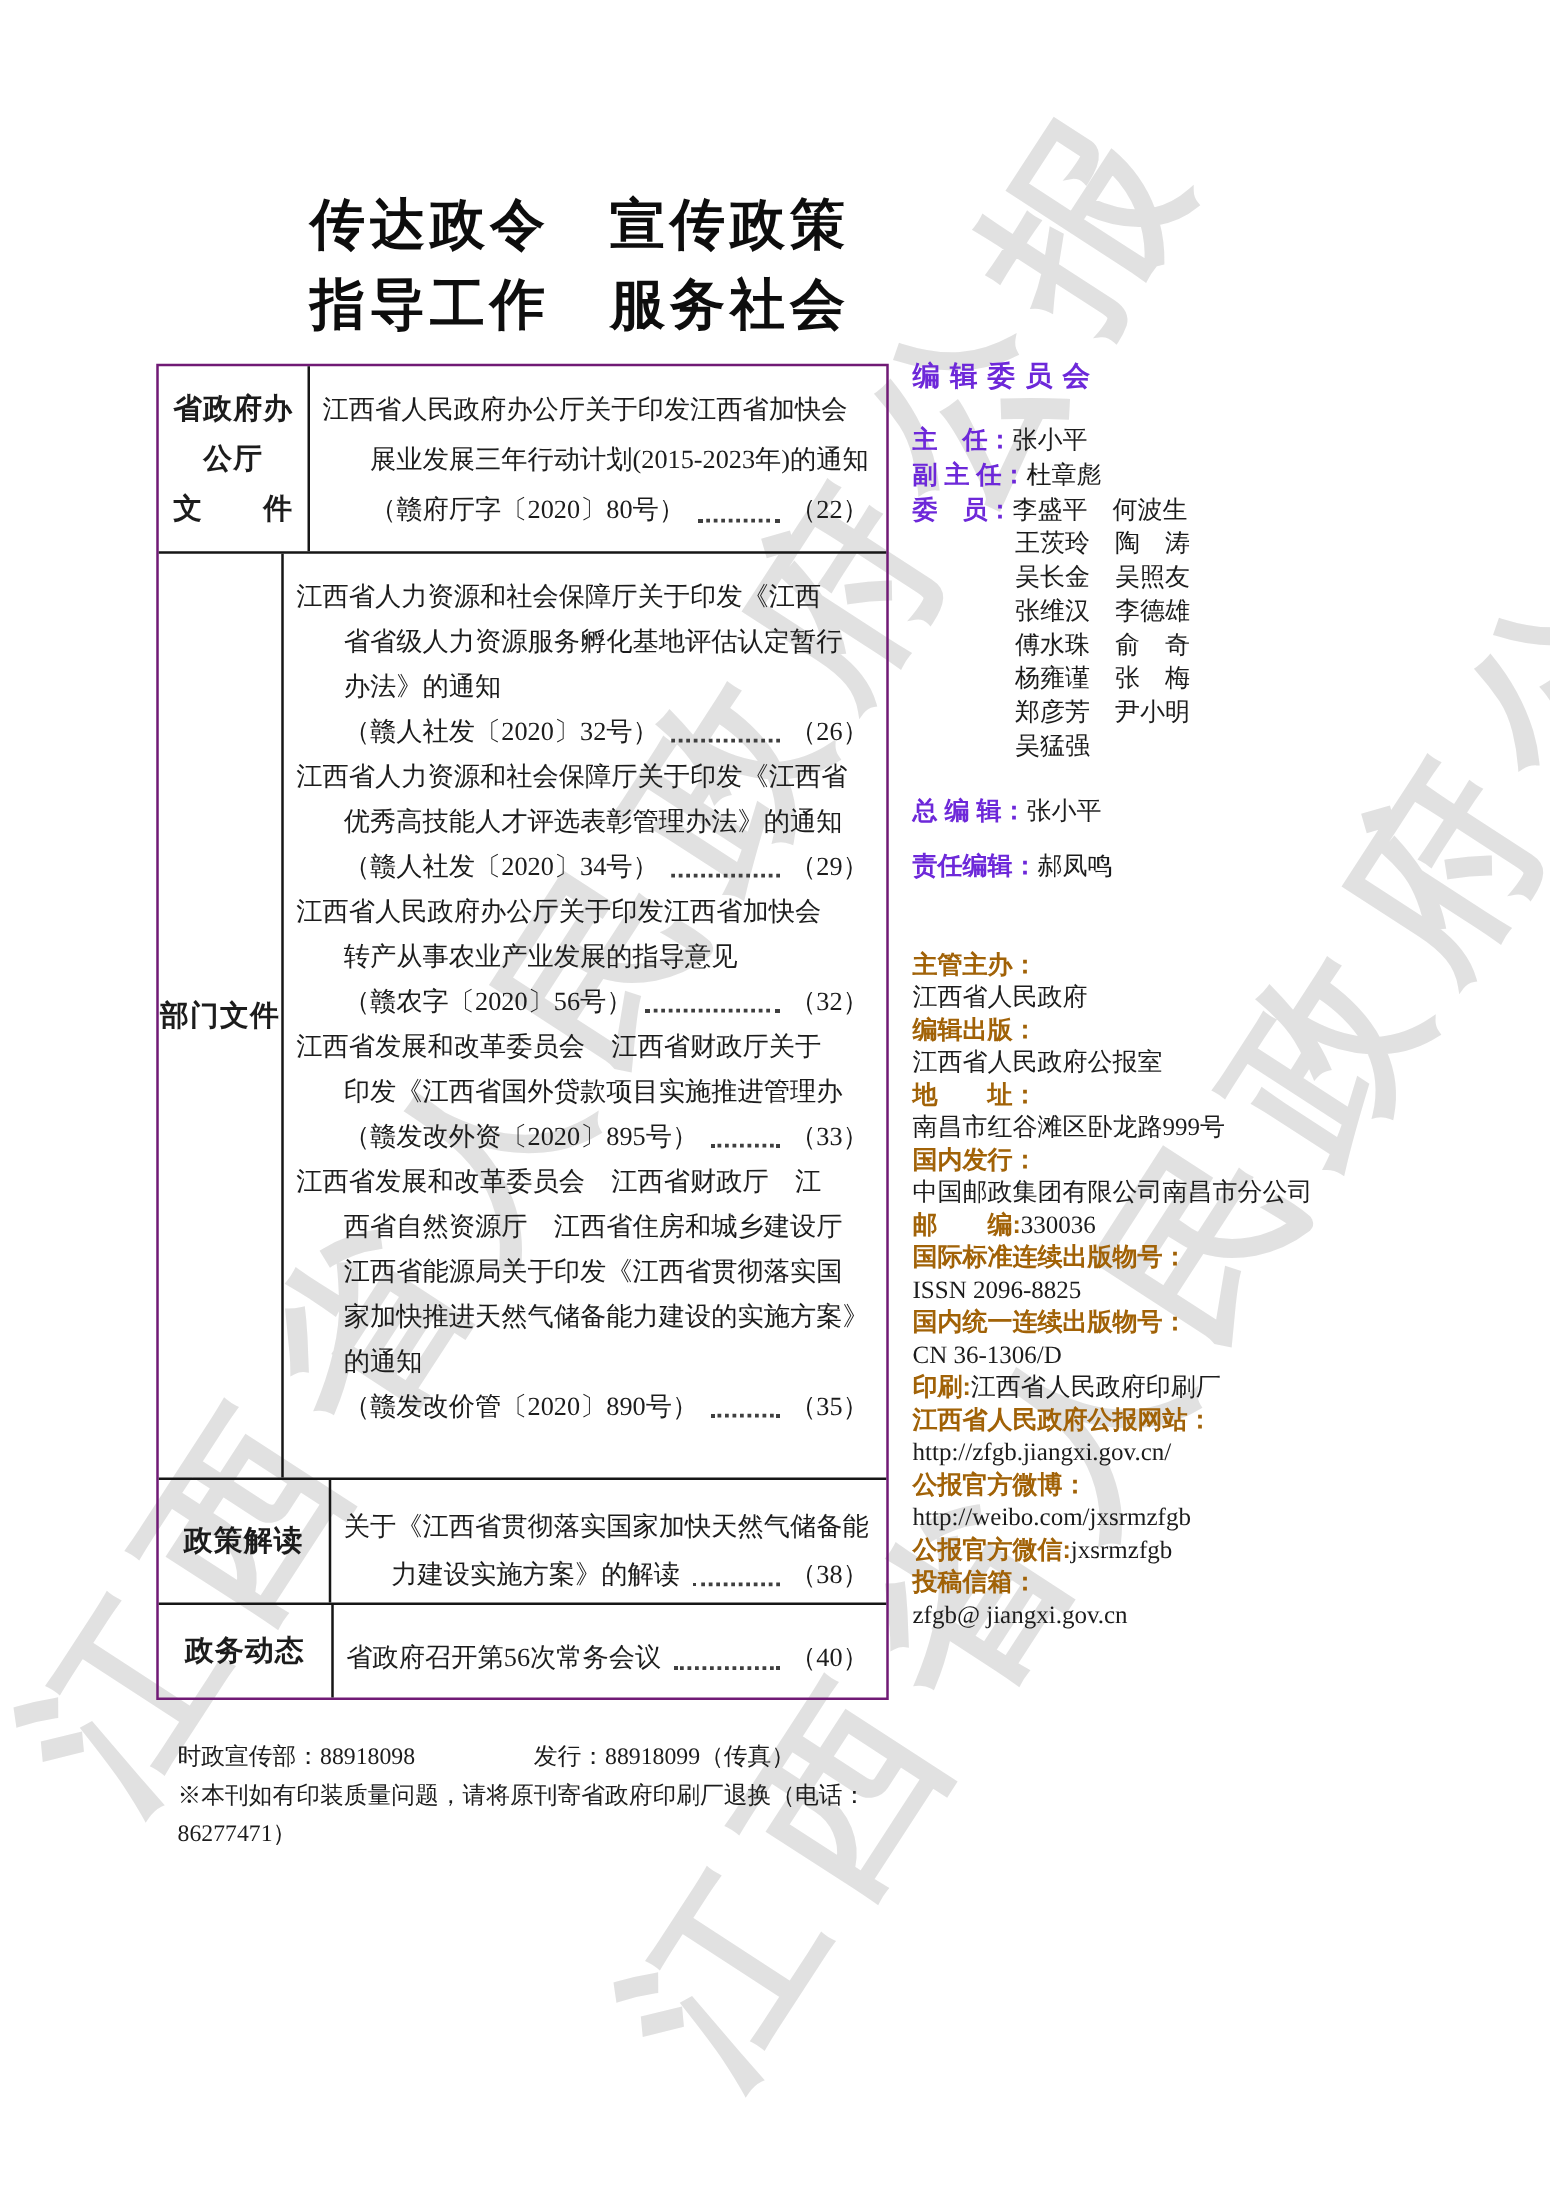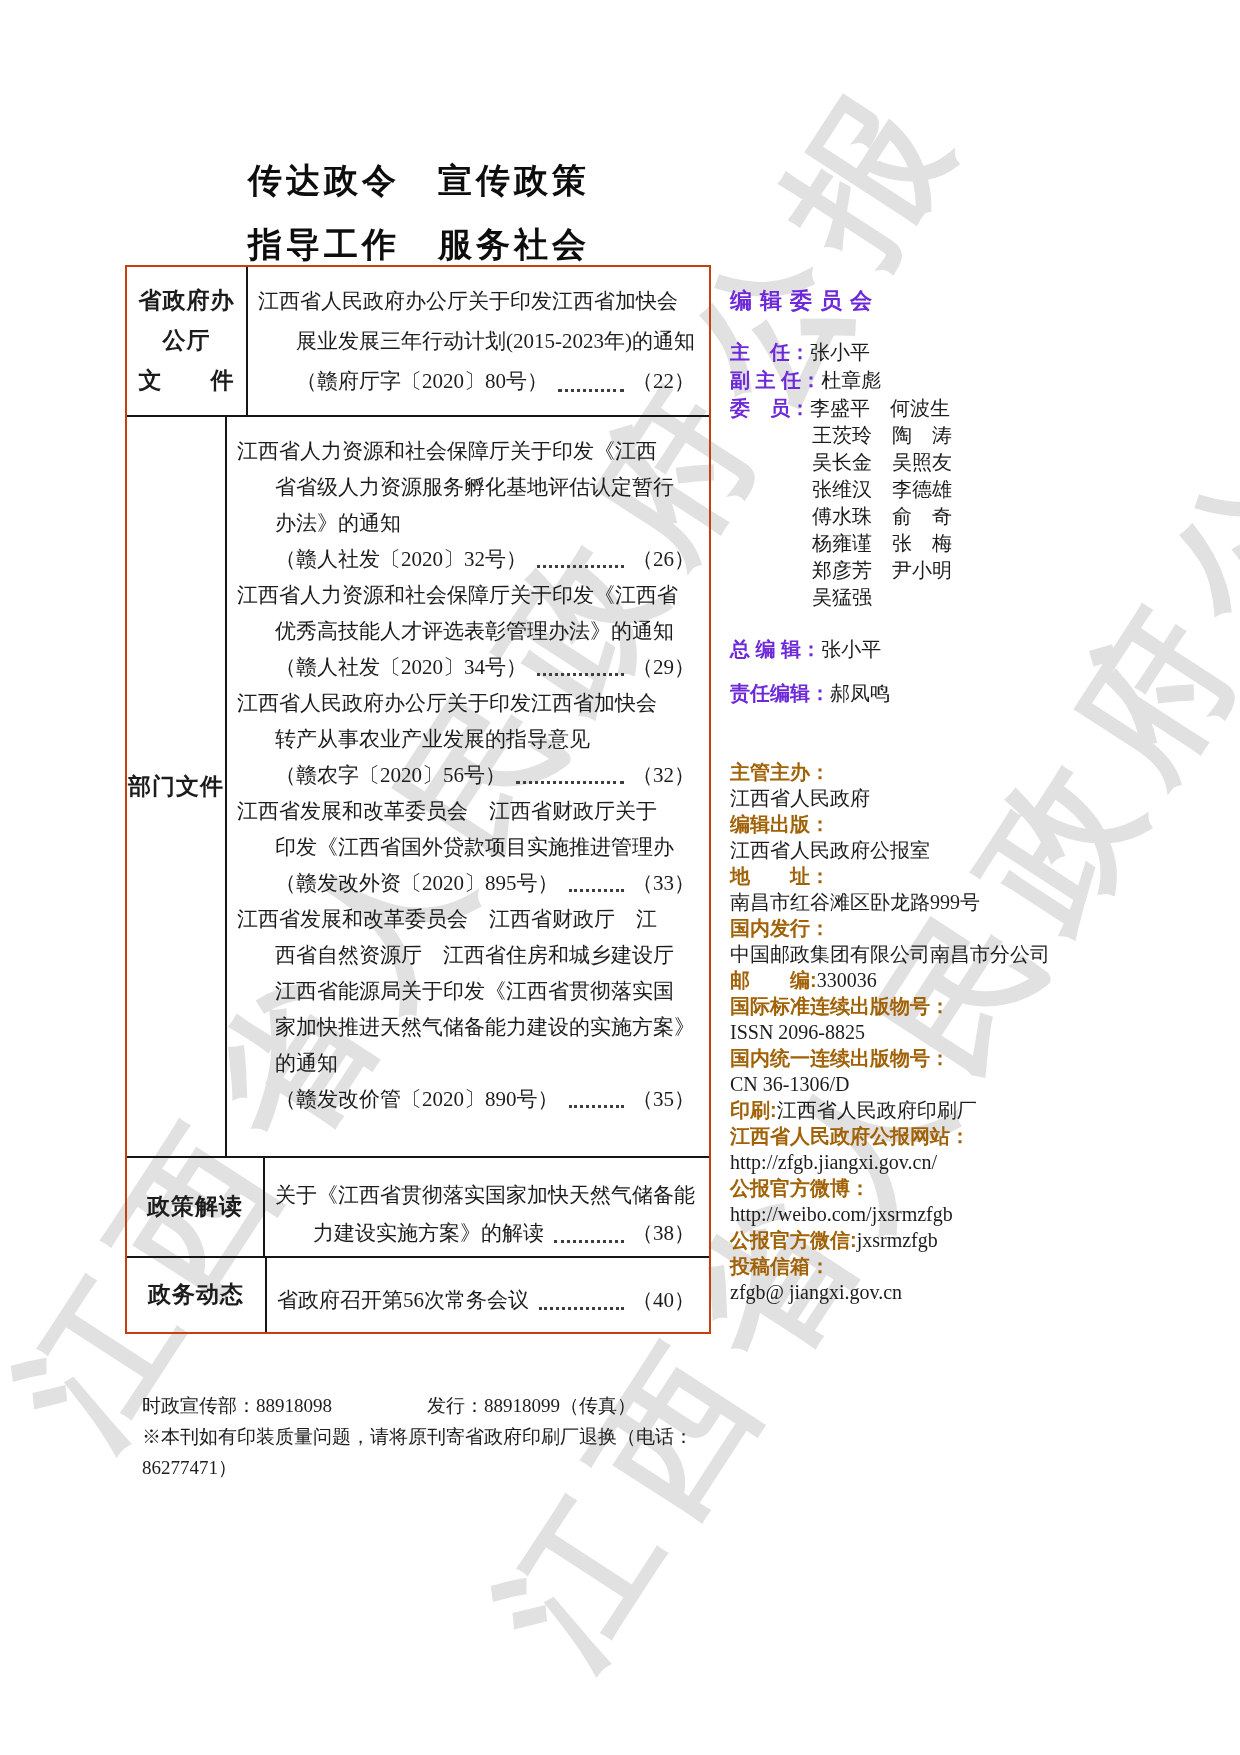--- a/index.html
+++ b/index.html
@@ -33,7 +33,7 @@
     position:absolute; left:248px; top:148px;
     font-family:"Liberation Sans", sans-serif;
     font-weight:900;
-    font-size:34px;
+    font-size:44px;
     line-height:64px;
     letter-spacing:4px;
     color:#0d0d0d;

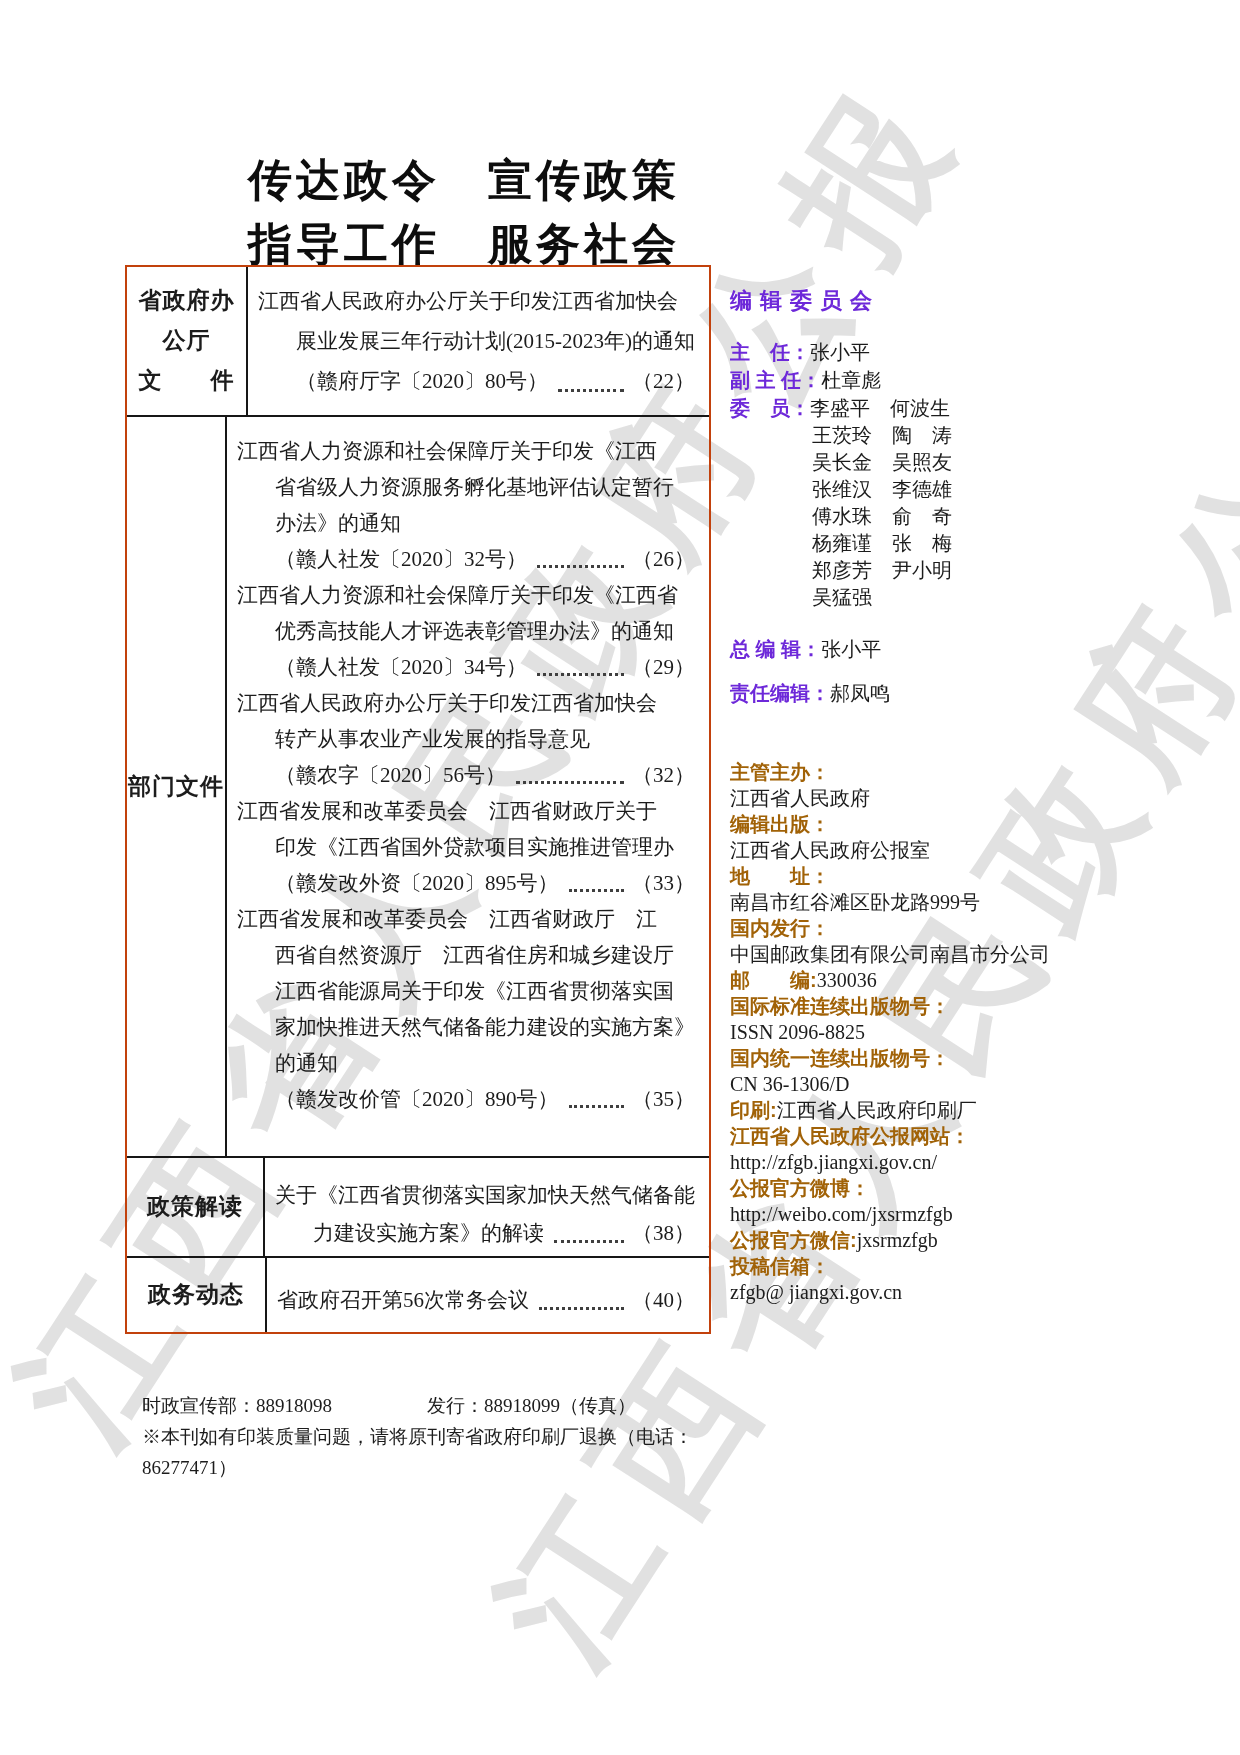--- a/index.html
+++ b/index.html
@@ -41,9 +41,9 @@
 
   
   .toc {
-    position:absolute; left:125px; top:265px;
+    position:absolute; left:125px; top:291px;
     width:586px; height:1069px;
-    border:2px solid #c2410c;
+    border:2px solid #701a75;
     display:flex; flex-direction:column;
     background:transparent;
   }

